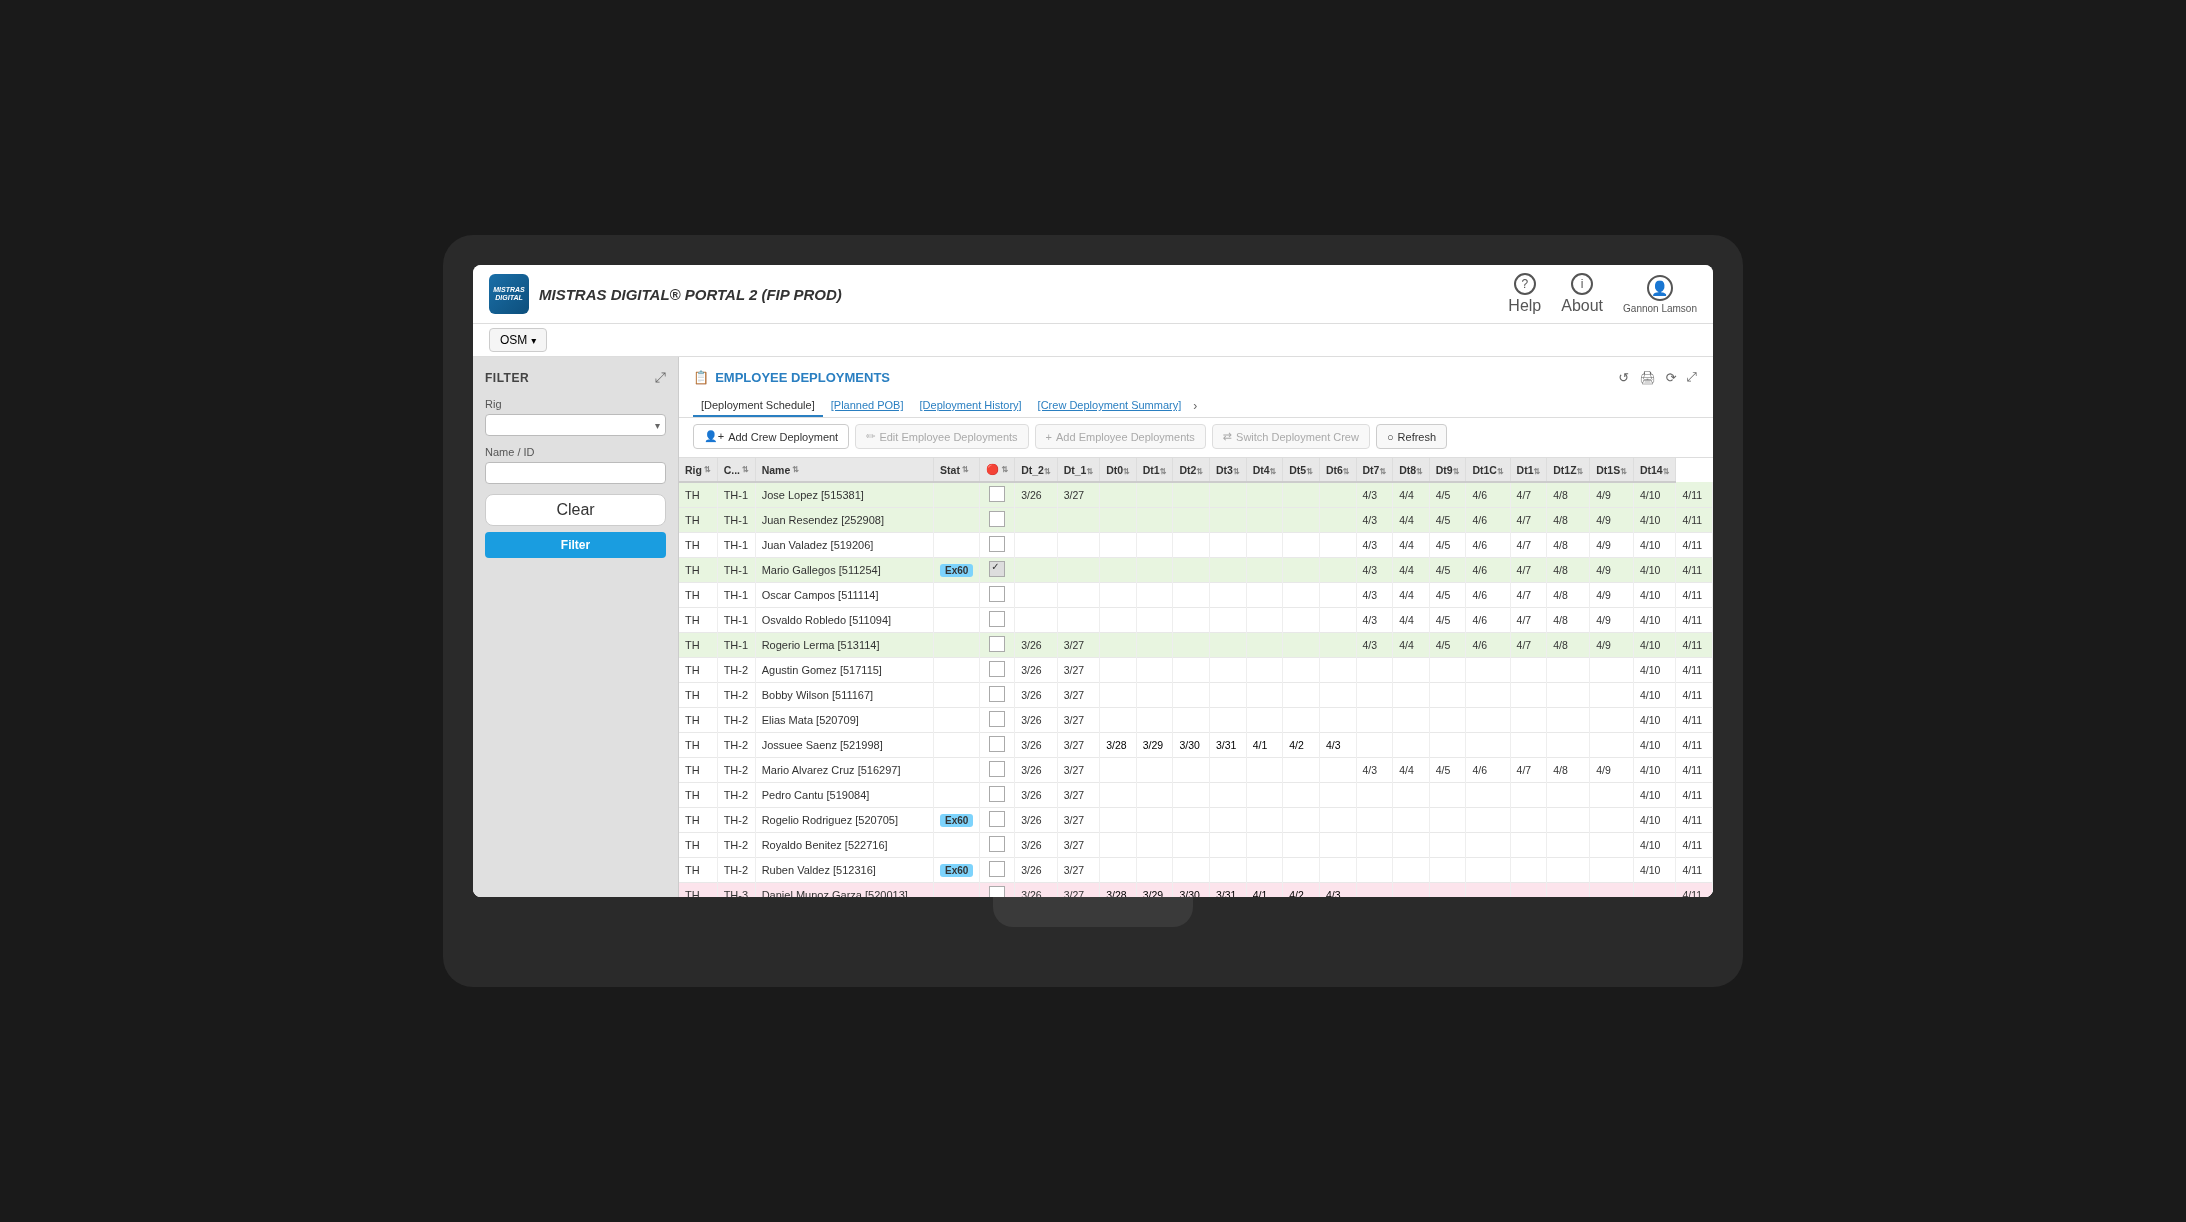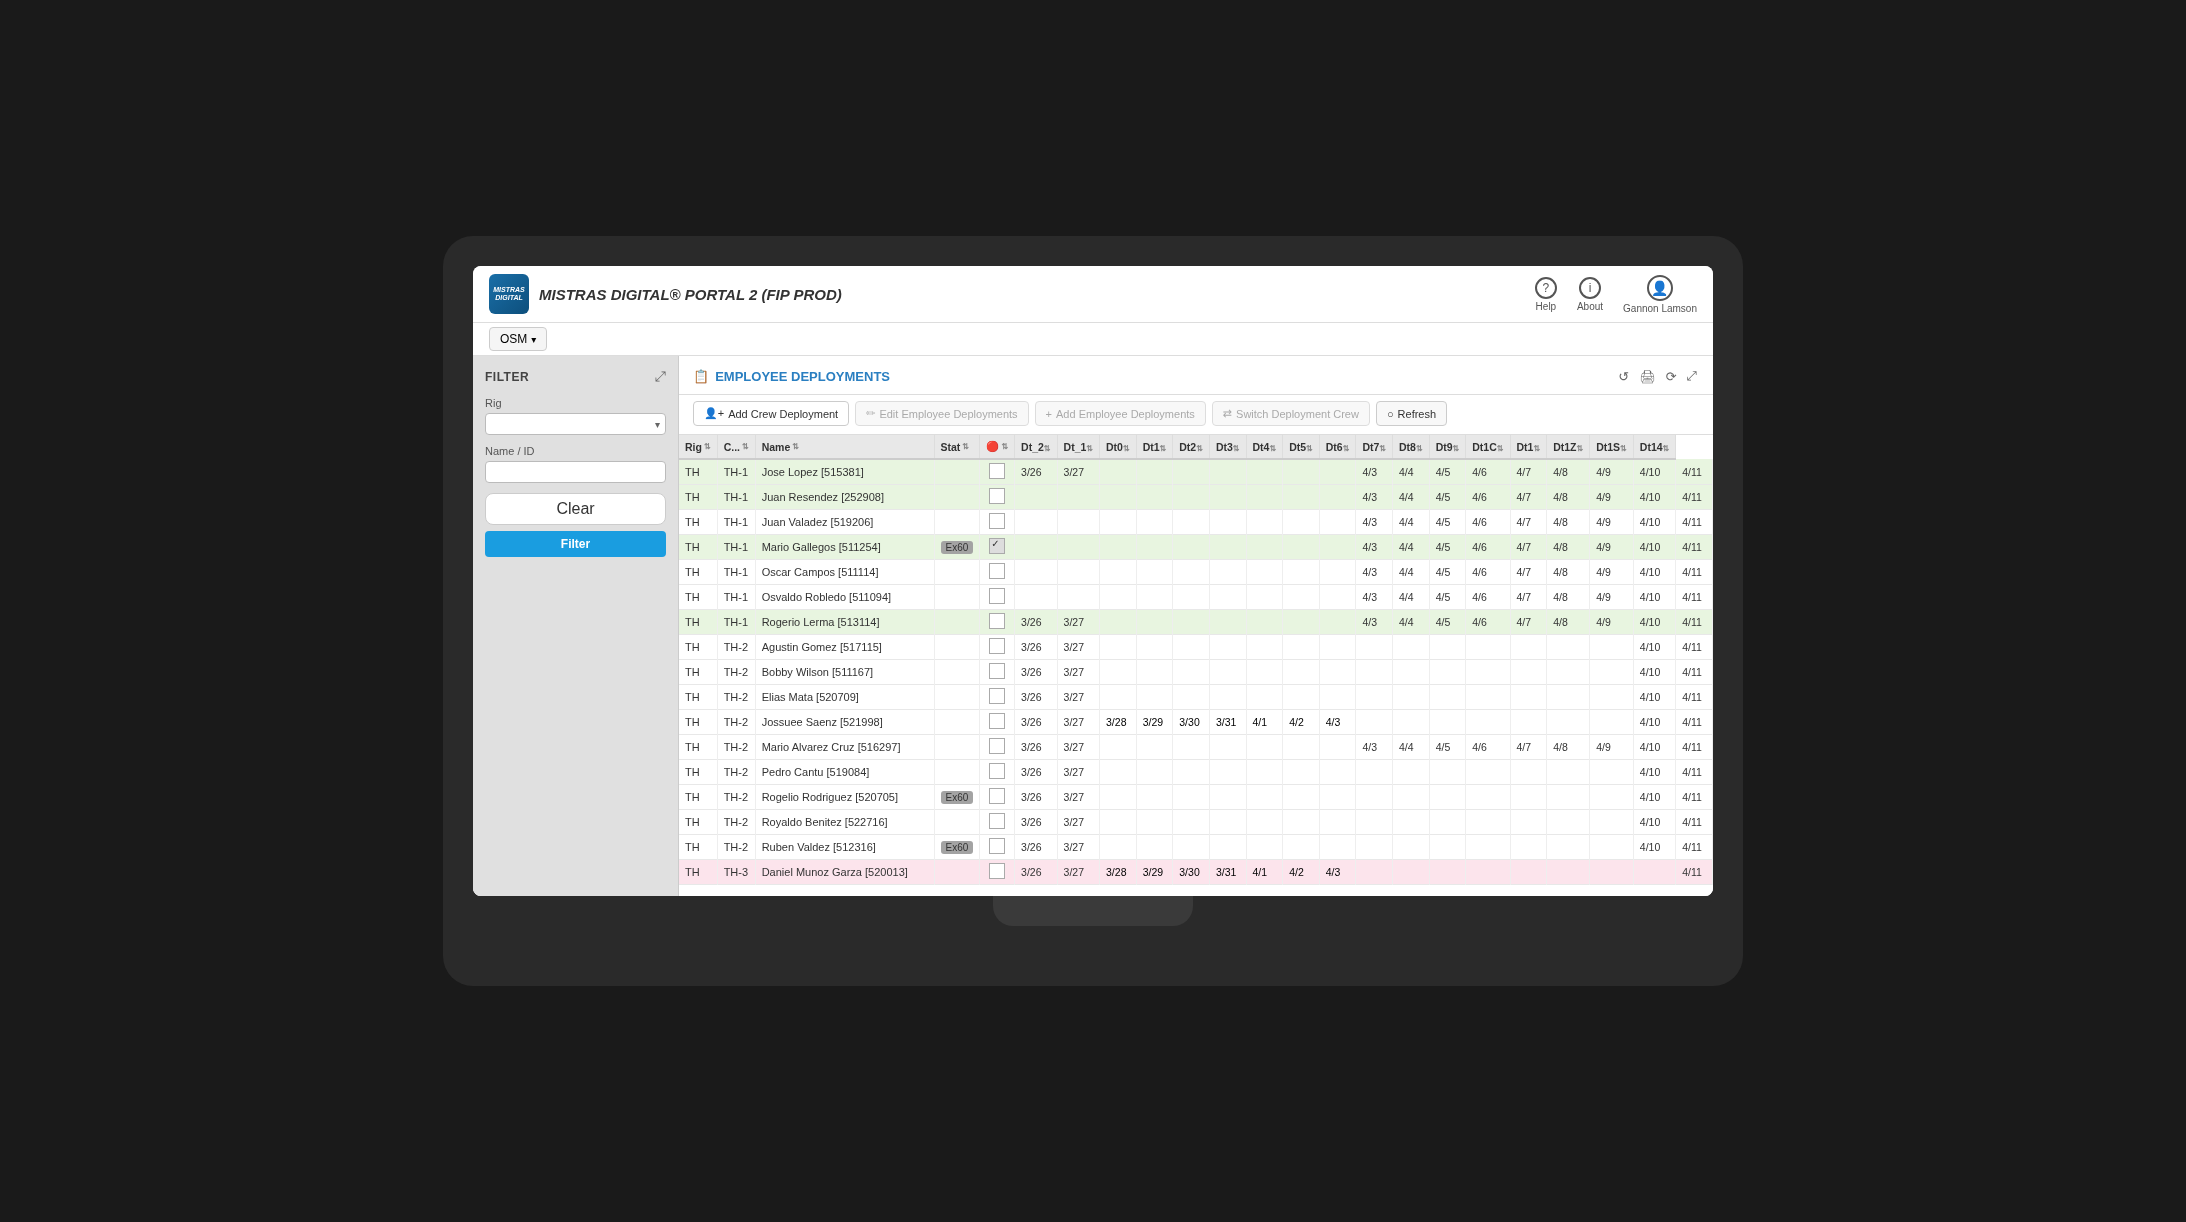--- a/index.html
+++ b/index.html
@@ -82,7 +82,7 @@
       color: #555;
     }
     .nav-icon-item span {
-      font-size: 10px;
+      font-size: 16px;
       color: #555;
     }
     .user-icon {

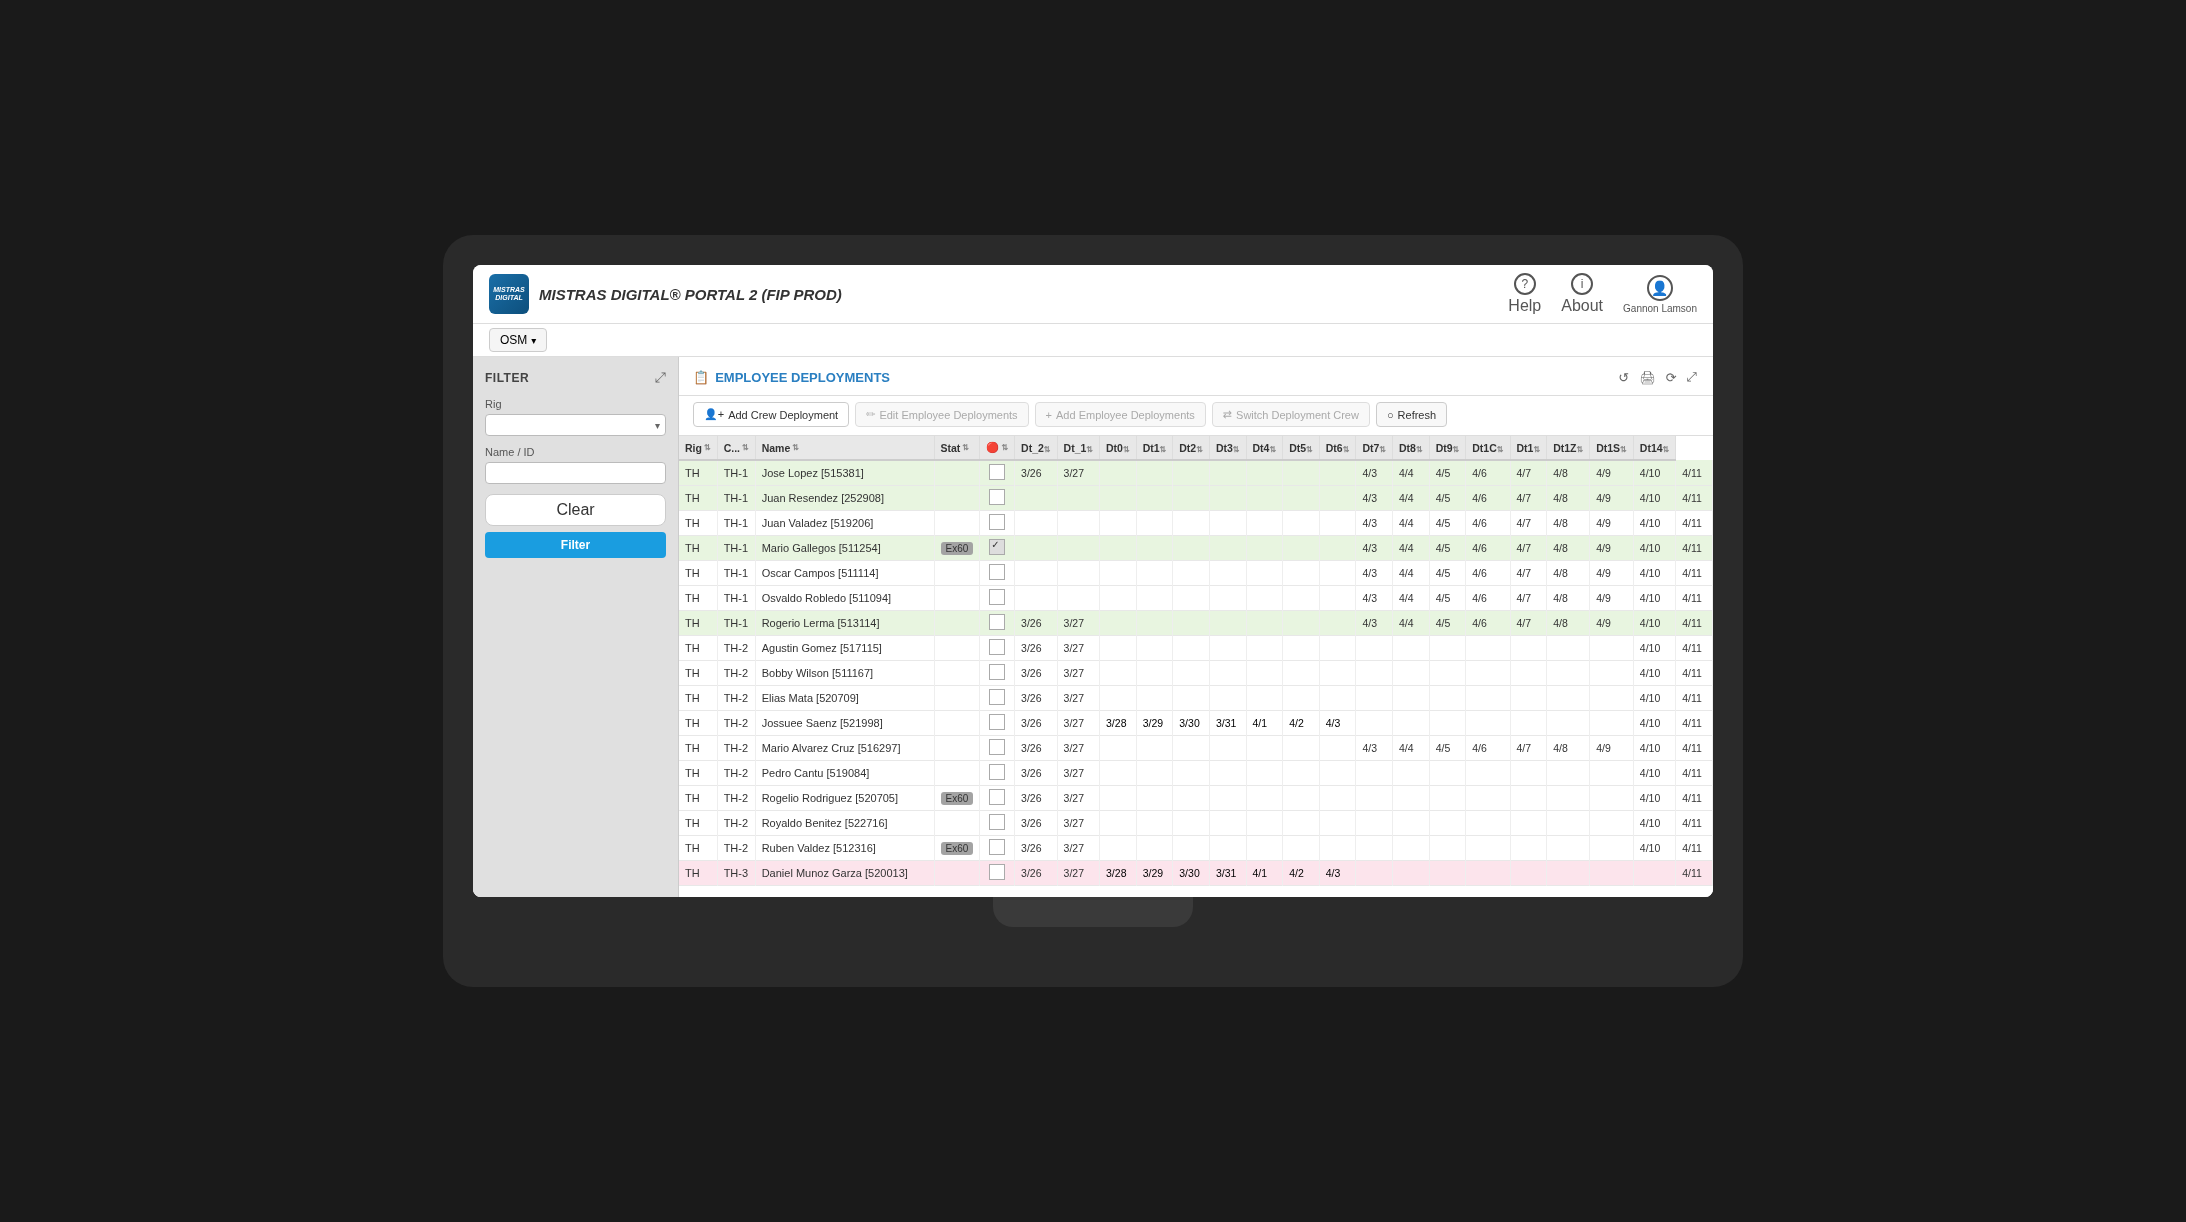--- a/index.html
+++ b/index.html
@@ -461,6 +461,21 @@
               <button class="tab-icon-btn">⟳</button>
               <button class="tab-icon-btn">⤢</button>
             </div>
+          </div>
+          <div class="panel-tabs">
+            <div class="tab-item active">
+              <span>[Deployment Schedule]</span>
+            </div>
+            <div class="tab-item">
+              <span>[Planned POB]</span>
+            </div>
+            <div class="tab-item">
+              <span>[Deployment History]</span>
+            </div>
+            <div class="tab-item">
+              <span>[Crew Deployment Summary]</span>
+            </div>
+            <span style="font-size:12px;color:#666;padding:4px;cursor:pointer;">›</span>
           </div>
         </div>
 

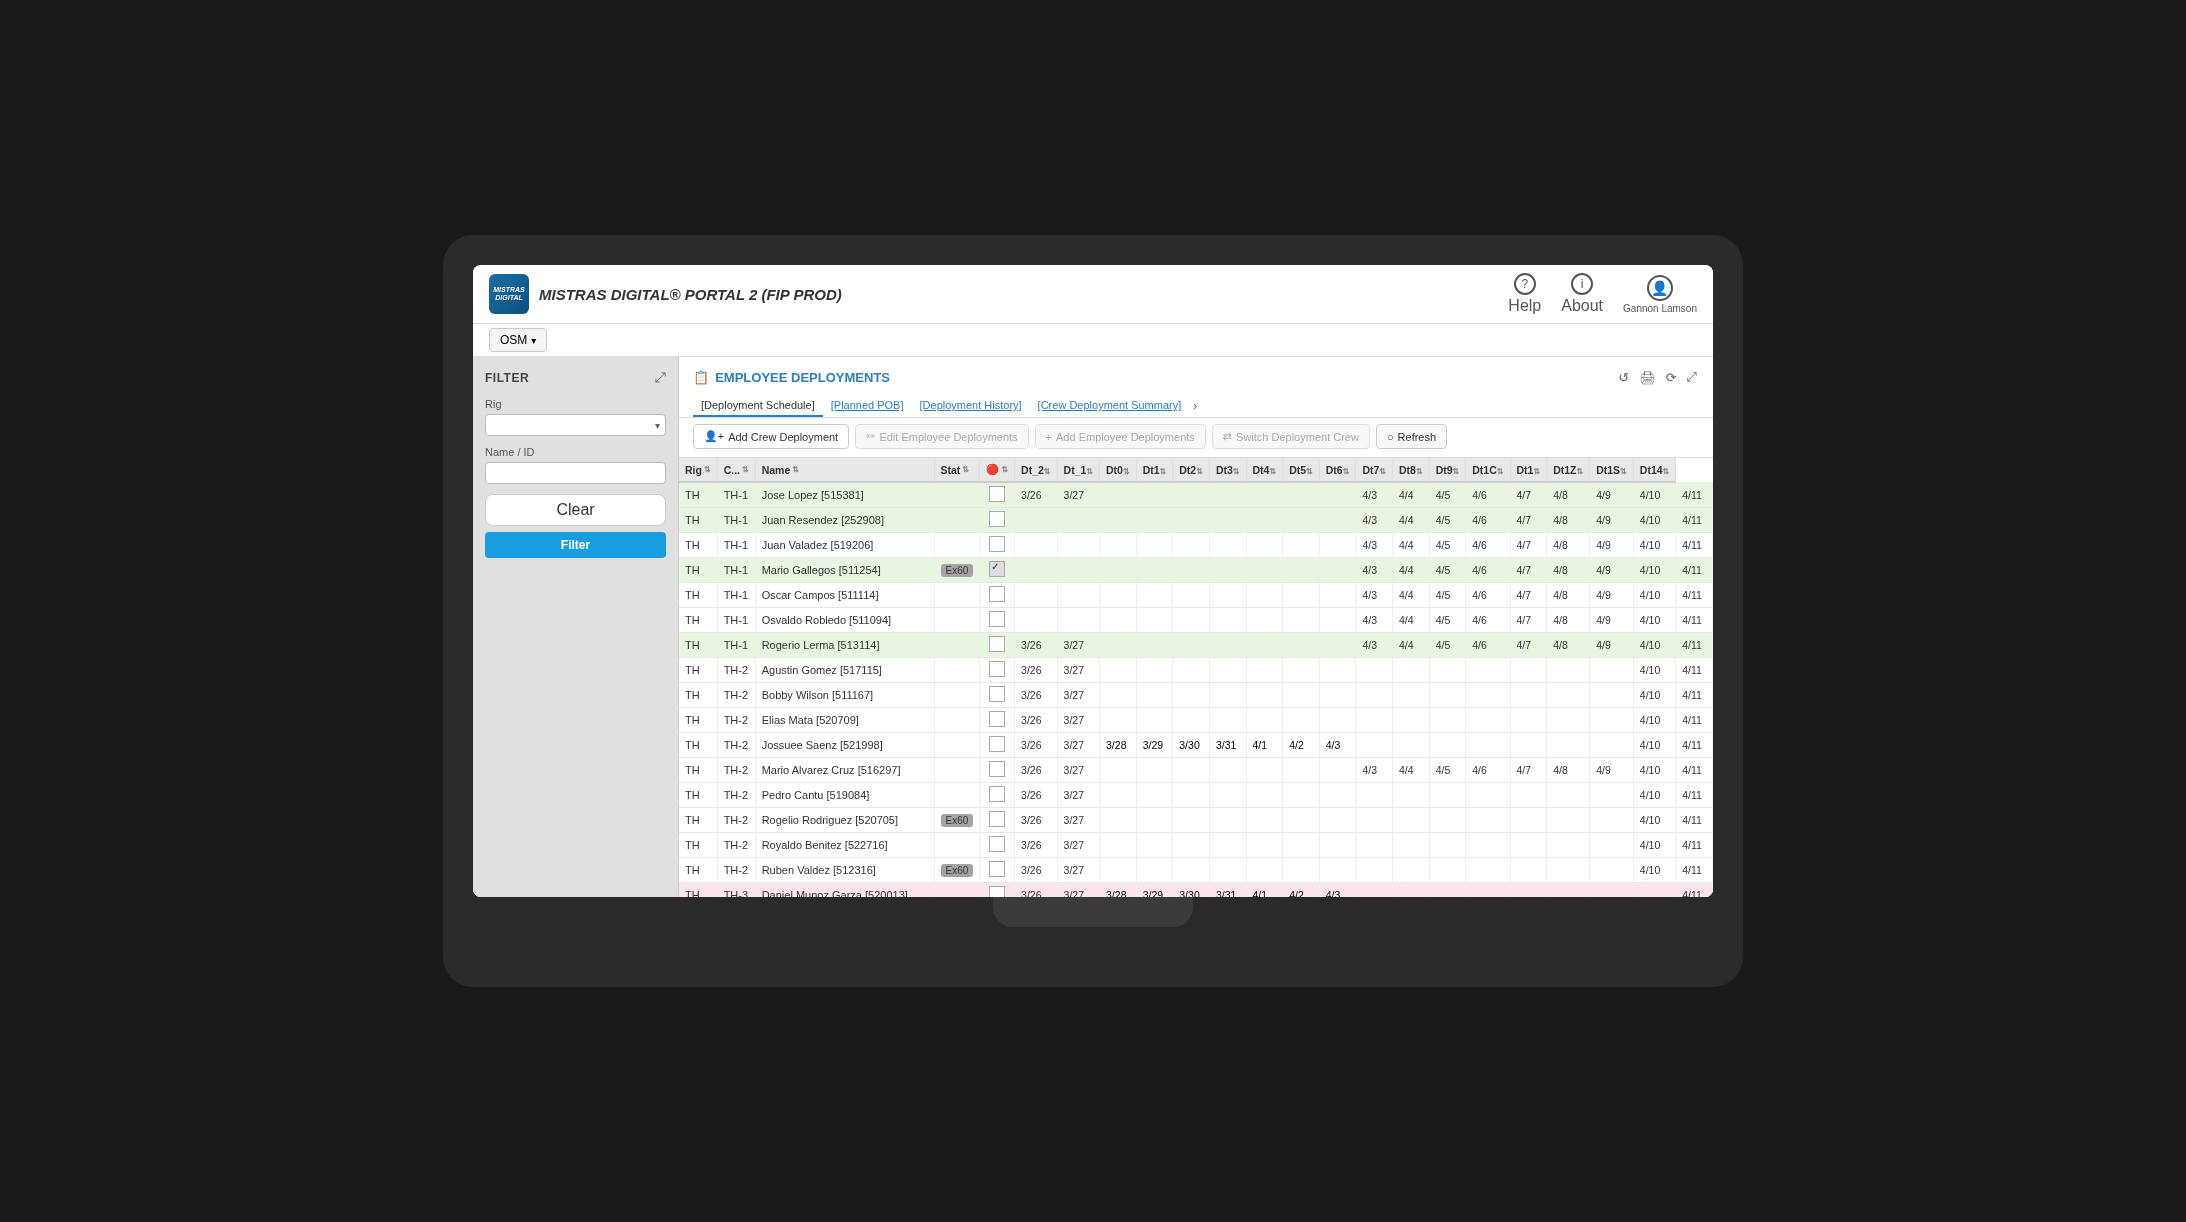--- a/index.html
+++ b/index.html
@@ -340,12 +340,12 @@
       background: #fff;
     }
     .badge-ex60 {
-      background: #a3a3a3;
+      background: #7dd3fc;
       color: #333;
       padding: 1px 5px;
       border-radius: 3px;
       font-size: 10px;
-      font-weight: normal;
+      font-weight: bold;
     }
     .checkbox-cell {
       width: 16px;

